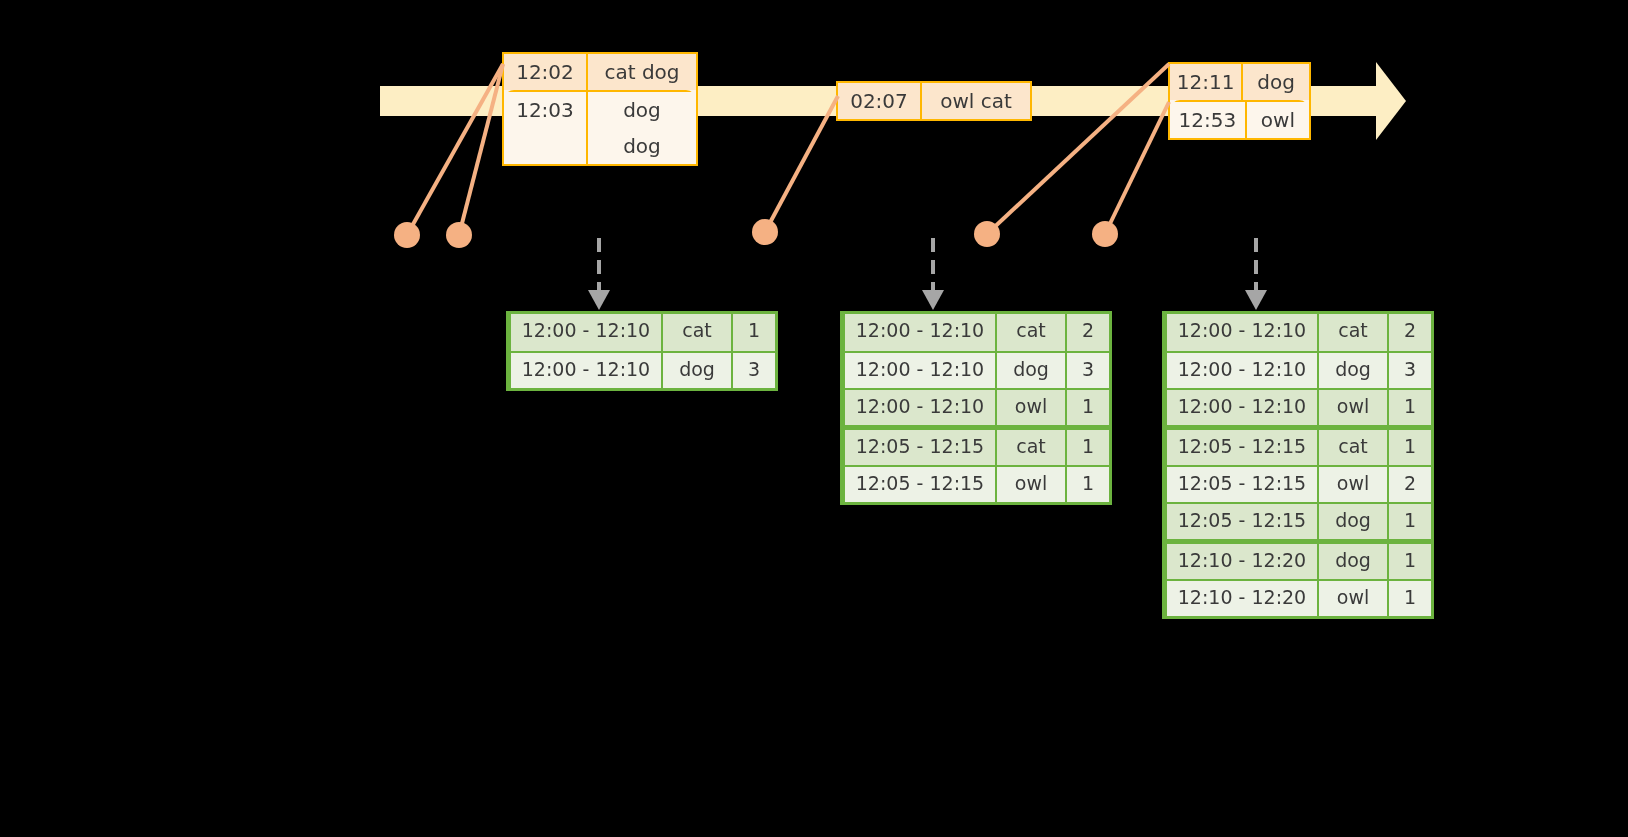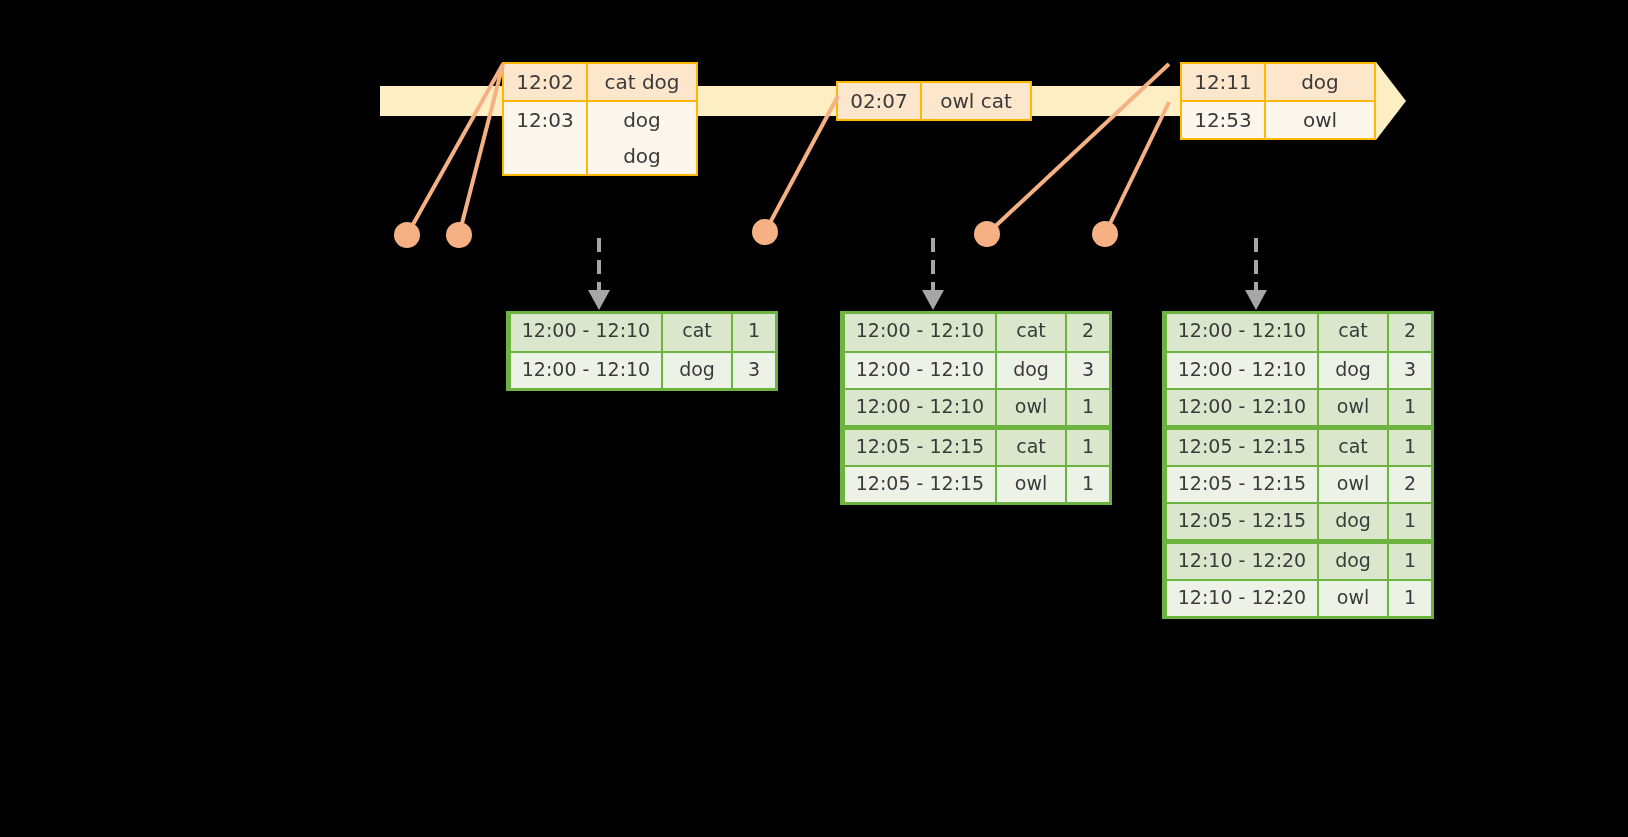--- a/index.html
+++ b/index.html
@@ -92,7 +92,7 @@
     padding: 0 14px;
   }
 
-  #box-a { left: 502px; top: 62px; width: 196px; }
+  #box-a { left: 502px; top: 52px; width: 196px; }
   #box-b { left: 836px; top: 81px; width: 196px; }
   #box-c { left: 1168px; top: 62px; width: 196px; margin-left: 12px; }
 

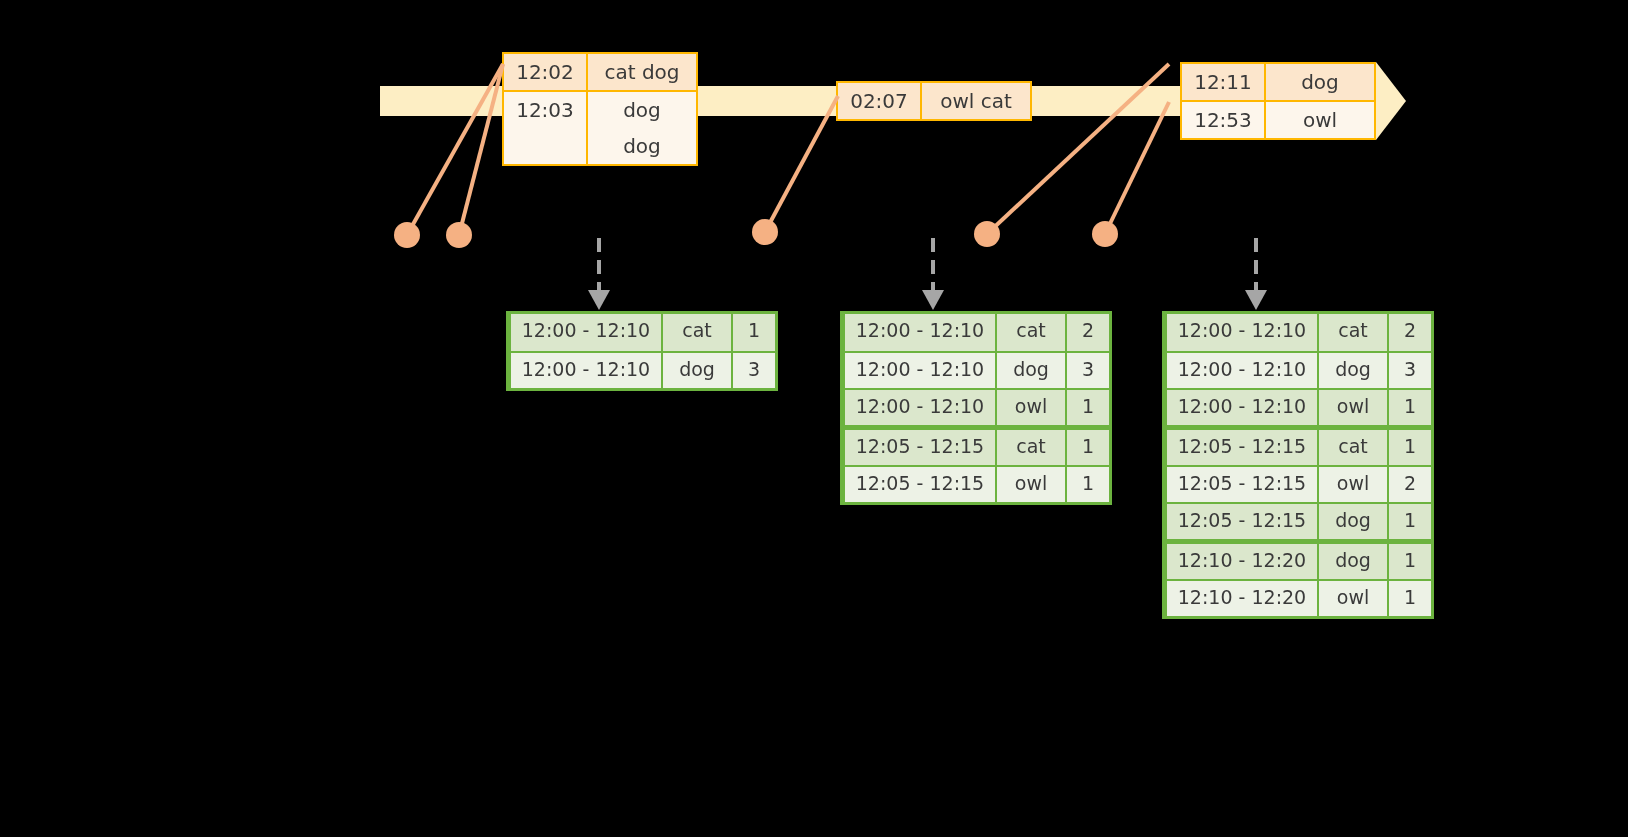--- a/index.html
+++ b/index.html
@@ -94,7 +94,7 @@
 
   #box-a { left: 502px; top: 52px; width: 196px; }
   #box-b { left: 836px; top: 81px; width: 196px; }
-  #box-c { left: 1168px; top: 62px; width: 196px; margin-left: 12px; }
+  #box-c { left: 1168px; top: 62px; width: 143px; }
 
   
   .connectors {

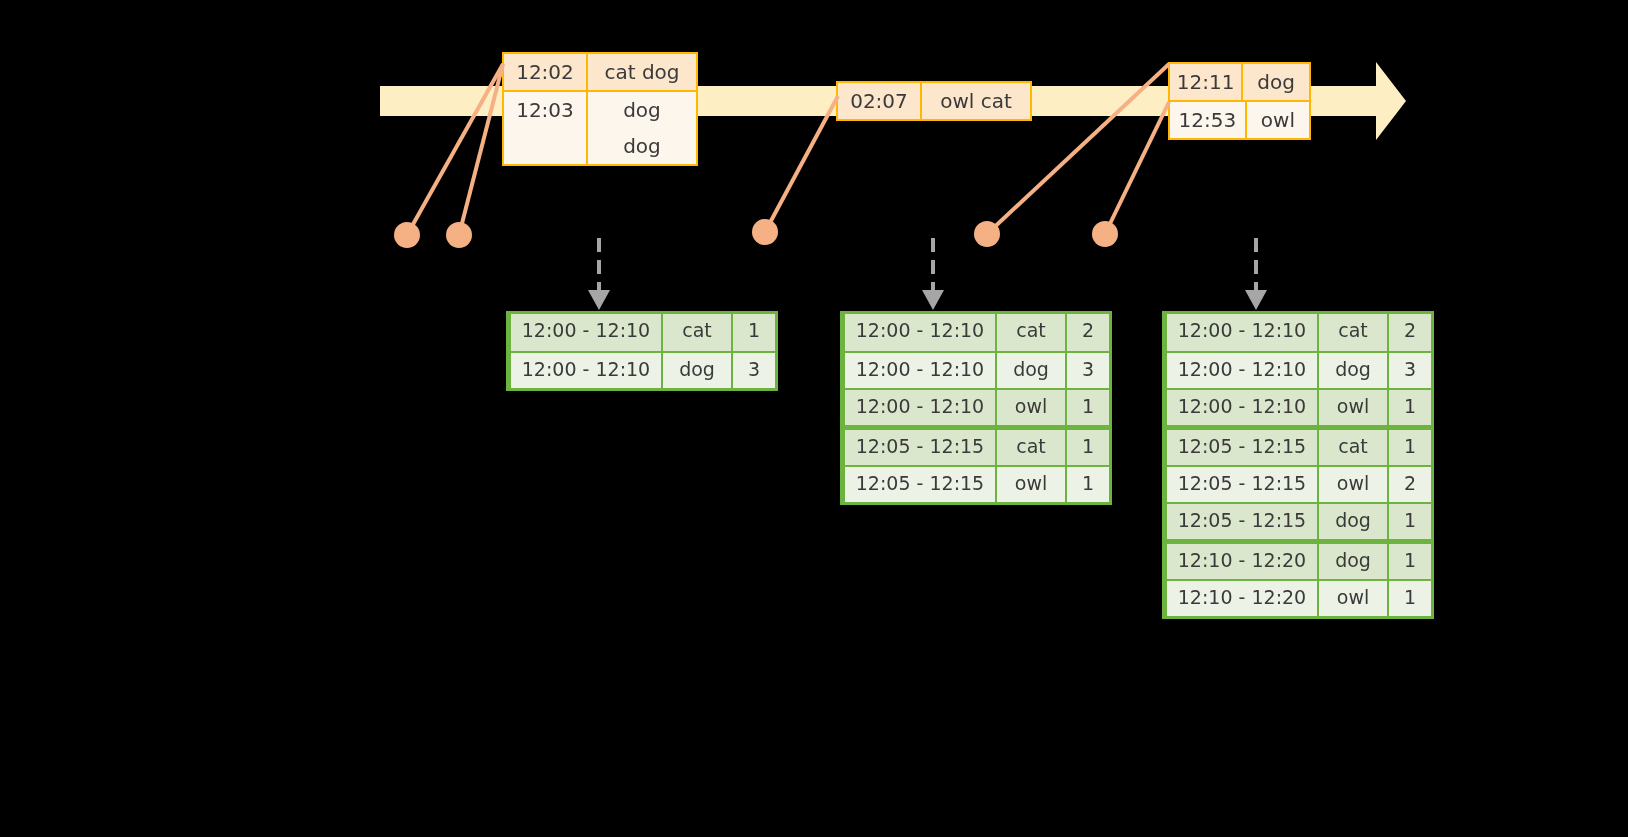--- a/index.html
+++ b/index.html
@@ -66,6 +66,7 @@
   }
   .event-row + .event-row {
     border-top: 2px solid #ffb700;
+    border-radius: 10px;
   }
   .event-row.shade .ev-time,
   .event-row.shade .ev-text {

